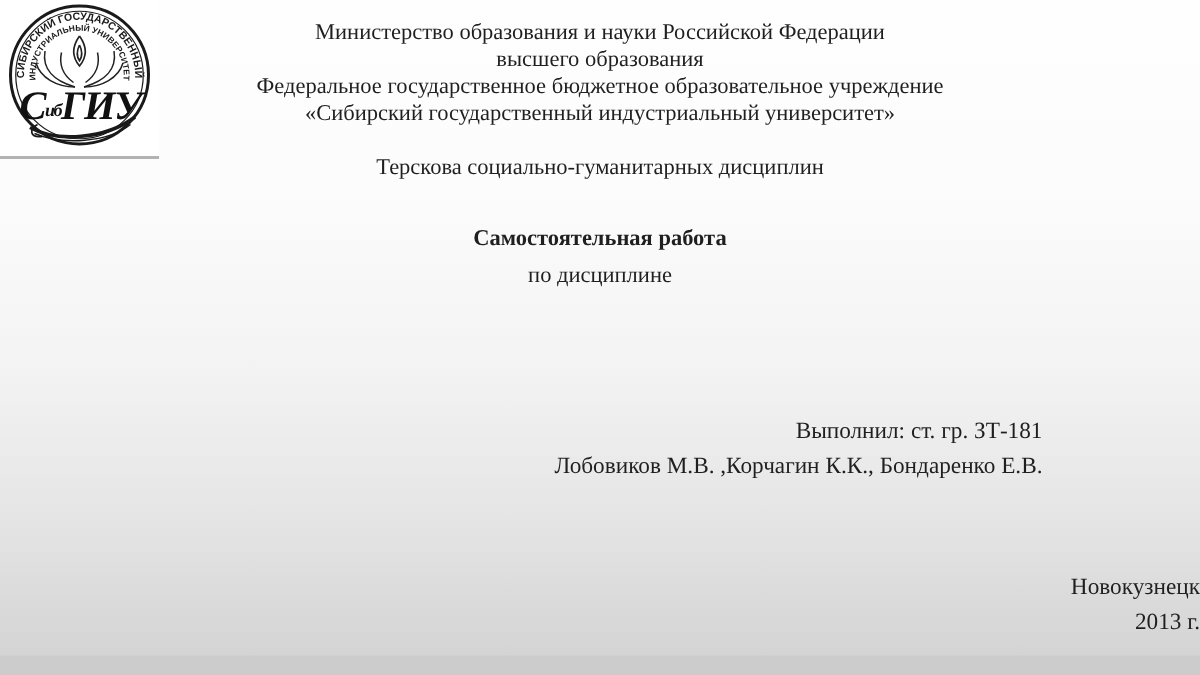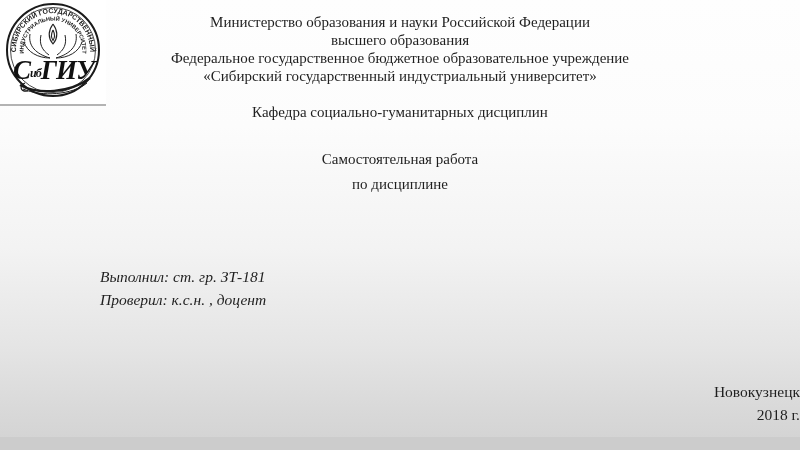--- a/index.html
+++ b/index.html
@@ -129,7 +129,7 @@
     <div>Федеральное государственное бюджетное образовательное учреждение</div>
     <div>«Сибирский государственный индустриальный университет»</div>
     <div class="header-spacer"></div>
-    <div>Кафедра социально-гуманитарных дисциплин</div>
+    <div>Терскова социально-гуманитарных дисциплин</div>
   </div>
 
   <div class="work-block">

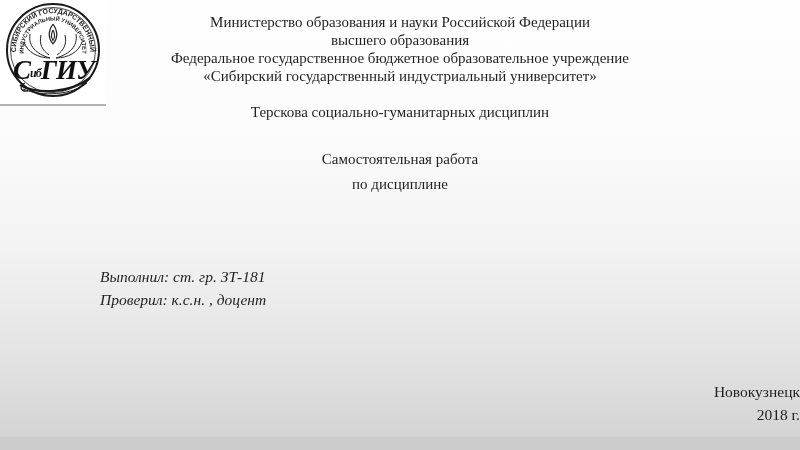--- a/index.html
+++ b/index.html
@@ -49,7 +49,7 @@
     font-size: 15px;
     line-height: 25px;
   }
-  .work-title { font-weight: normal; }
+  .work-title { font-weight: bold; }
   .credits-block {
     position: absolute;
     top: 266px; right: 105px; left: 100px;

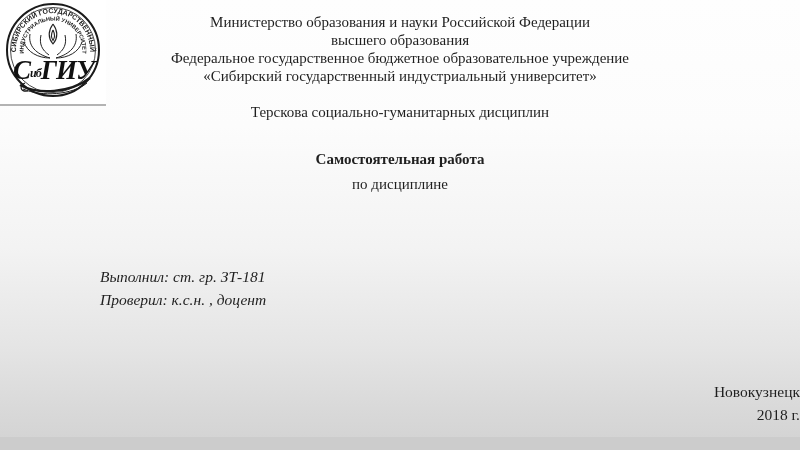--- a/index.html
+++ b/index.html
@@ -52,11 +52,11 @@
   .work-title { font-weight: bold; }
   .credits-block {
     position: absolute;
-    top: 266px; right: 105px; left: 100px;
+    top: 277px; right: 105px; left: 100px;
+    text-align: right;
     font-size: 15.5px;
     line-height: 22.5px;
     white-space: nowrap;
-    font-style: italic;
   }
   .footer-block {
     position: absolute;

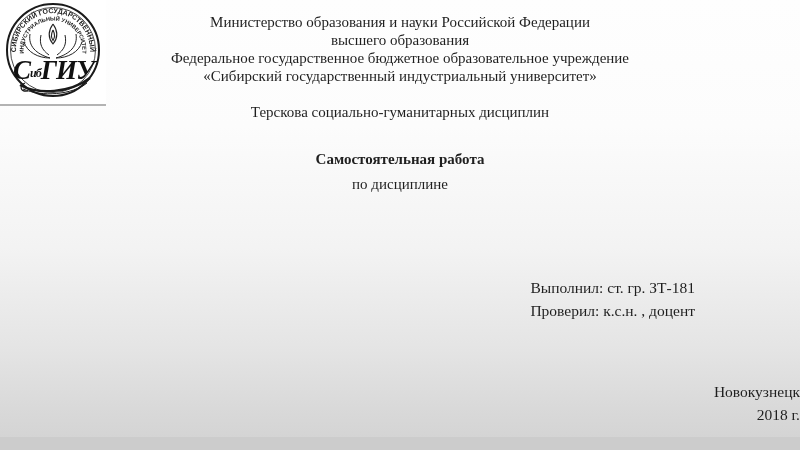--- a/index.html
+++ b/index.html
@@ -139,6 +139,7 @@
 
   <div class="credits-block">
     <div>Выполнил: ст. гр. ЗТ-181</div>
+    <div>Лобовиков М.В. ,Корчагин К.К., Бондаренко Е.В.</div>
     <div>Проверил: к.с.н. , доцент</div>
   </div>
 

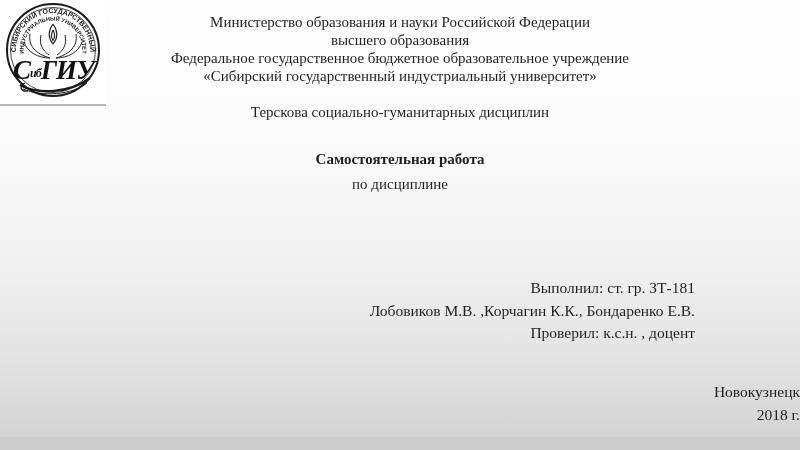--- a/index.html
+++ b/index.html
@@ -140,7 +140,6 @@
   <div class="credits-block">
     <div>Выполнил: ст. гр. ЗТ-181</div>
     <div>Лобовиков М.В. ,Корчагин К.К., Бондаренко Е.В.</div>
-    <div>Проверил: к.с.н. , доцент</div>
   </div>
 
   <div class="footer-block">

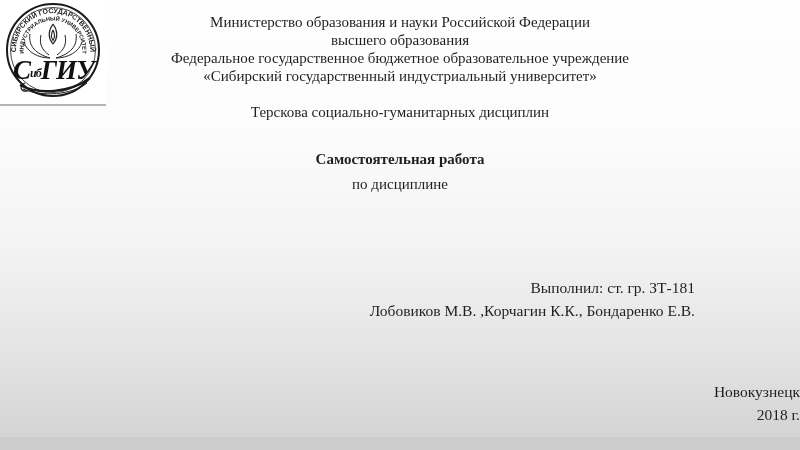--- a/index.html
+++ b/index.html
@@ -144,7 +144,7 @@
 
   <div class="footer-block">
     <div>Новокузнецк</div>
-    <div>2018 г.</div>
+    <div>2013 г.</div>
   </div>
 
   <div class="bottom-bar"></div>

